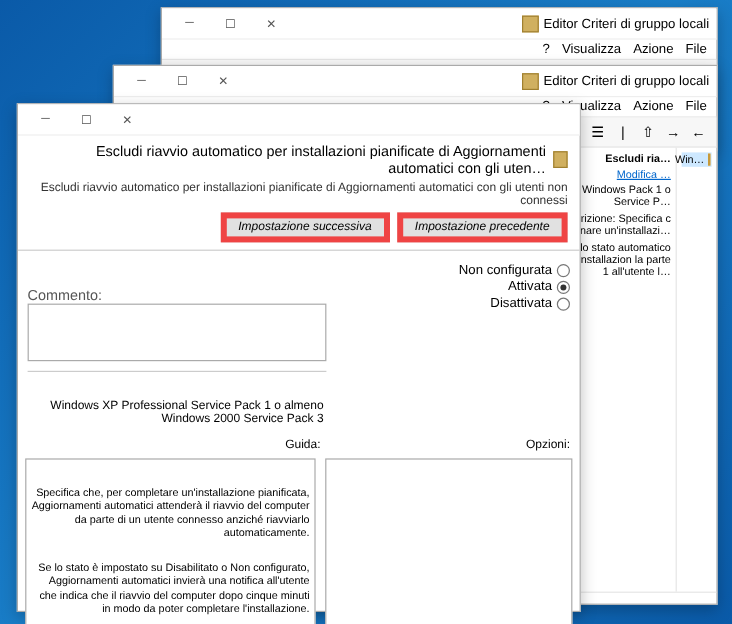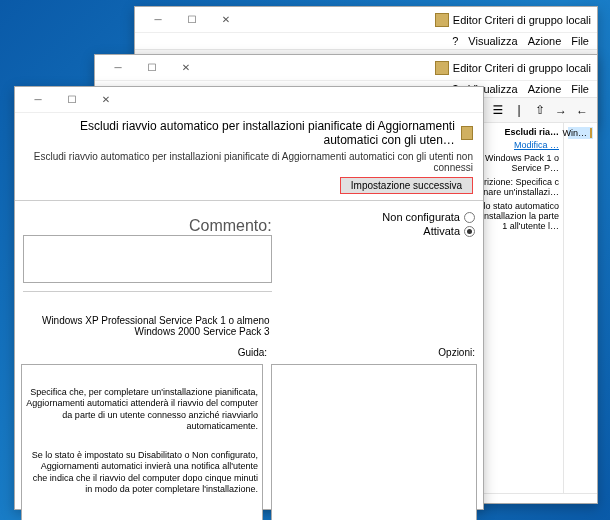--- a/index.html
+++ b/index.html
@@ -89,7 +89,7 @@
 #win3 .policy-nav { display:flex; flex-direction:row-reverse; gap:6px; }
 #win3 .policy-nav button {
   font-size: 10px; padding: 2px 10px;
-  background:#e1e1e1; border:1px solid #ef4444;
+  background:#e1e1e1; border:5px solid #ef4444;font-style:italic;
 }
 #win3 .body {
   display:flex; flex-direction:row-reverse;

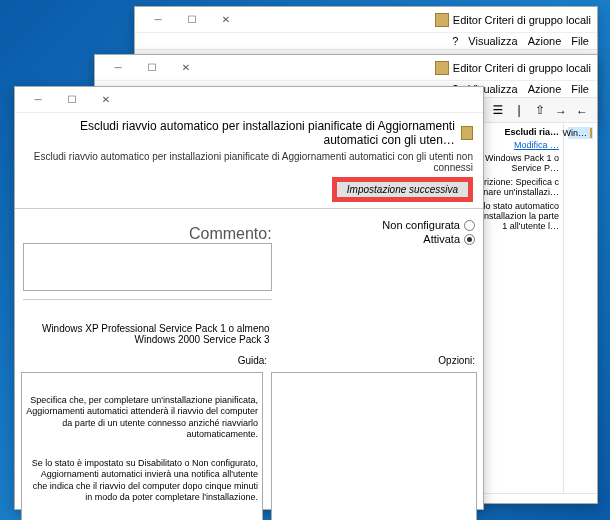--- a/index.html
+++ b/index.html
@@ -301,6 +301,7 @@
     </div>
     <div class="policy-sub">Escludi riavvio automatico per installazioni pianificate di Aggiornamenti automatici con gli utenti non connessi</div>
     <div class="policy-nav">
+      <button>Impostazione precedente</button>
       <button>Impostazione successiva</button>
     </div>
   </div>

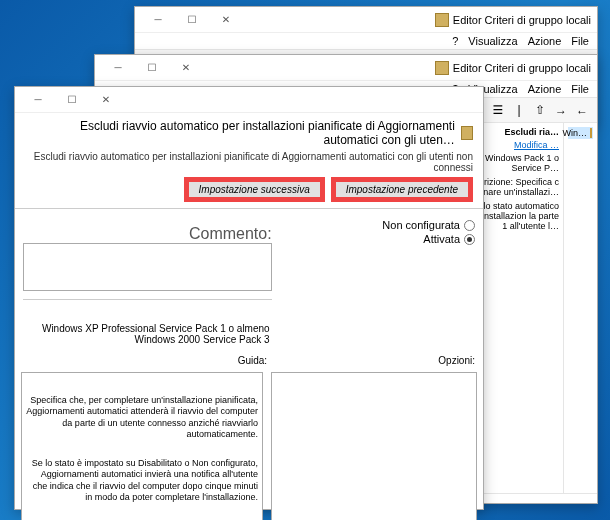--- a/index.html
+++ b/index.html
@@ -102,7 +102,7 @@
 .radio-row { display:flex; flex-direction:row-reverse; align-items:center; gap:4px; margin:2px 0; }
 .radio { width:11px; height:11px; border:1px solid #777; border-radius:50%; display:inline-flex; align-items:center; justify-content:center; }
 .radio.sel::after { content:""; width:5px; height:5px; background:#333; border-radius:50%; }
-.field-label { font-size:16px; text-align:right; color:#555; margin-top:8px;}
+.field-label { font-size:12px; text-align:left; color:#555; margin-top:22px;}
 .hr { border-bottom:1px solid #ccc; margin: 8px 0; }
 .comment-box { border:1px solid #aaa; height:48px; width:100%; background:#fff; }
 .lower { display:flex; flex-direction:row-reverse; padding: 6px; gap:8px; }

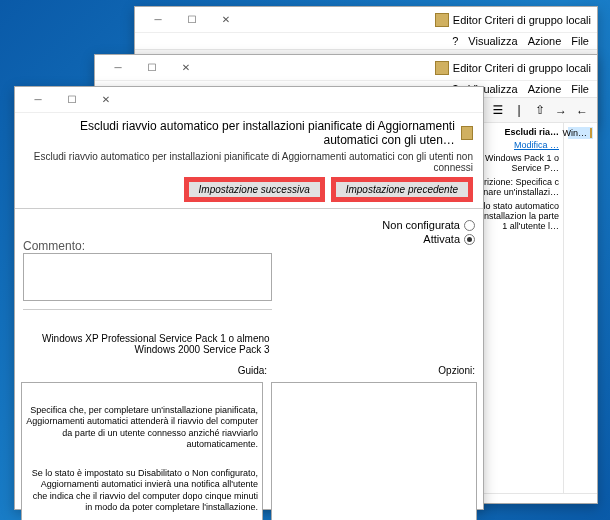--- a/index.html
+++ b/index.html
@@ -316,6 +316,10 @@
             <span class="radio sel"></span>
             <span>Attivata</span>
           </div>
+        <div class="radio-row">
+            <span class="radio"></span>
+            <span>Disattivata</span>
+          </div>
       </div>
     </div>
     <div class="right-col">

